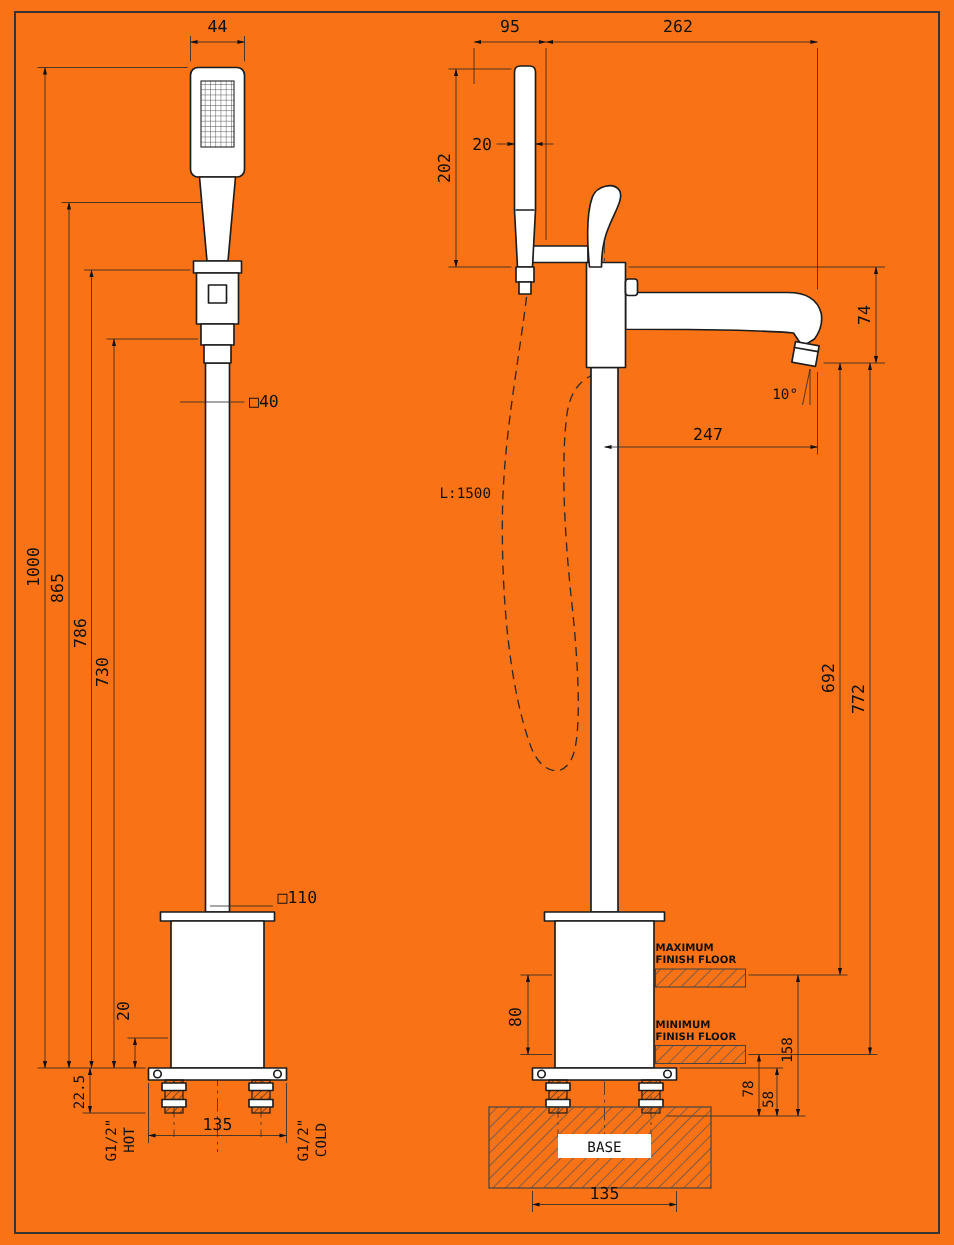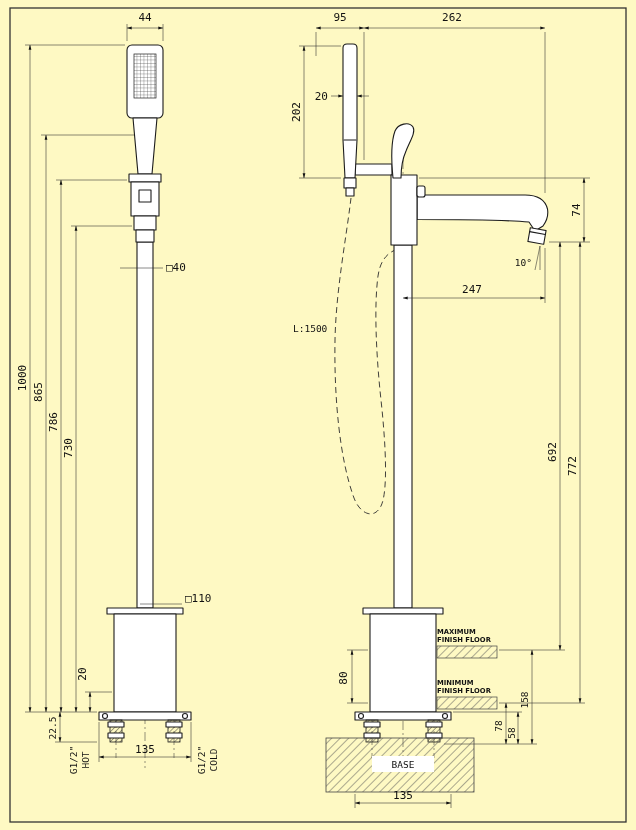--- a/index.html
+++ b/index.html
@@ -3,7 +3,7 @@
 <meta charset="utf-8">
 <style>
   html,body{margin:0;padding:0;background:#ffffff;}
-  .page{position:relative;width:636px;height:830px;background:#fef9c3;overflow:hidden;
+  .page{position:relative;width:636px;height:830px;background:#f97316;overflow:hidden;
         font-family:"DejaVu Sans", sans-serif;}
   svg{display:block;}
   .ol  {stroke:#1c1c1c;stroke-width:1.1;fill:none;stroke-linejoin:round;stroke-linecap:round;}

